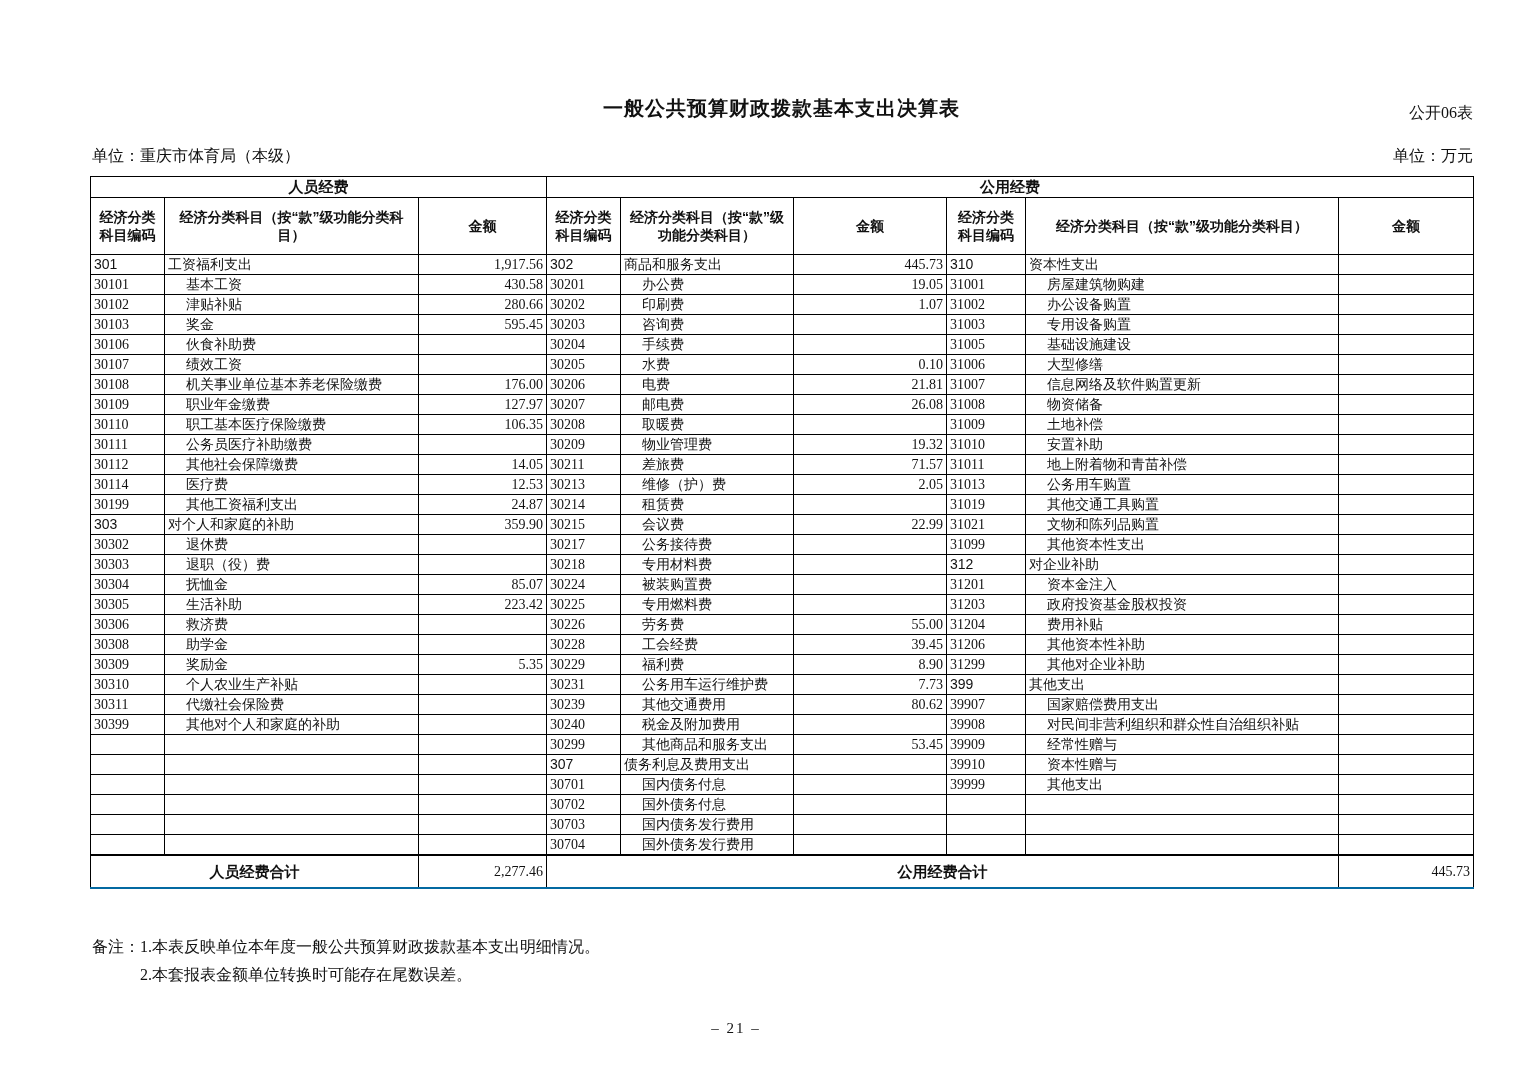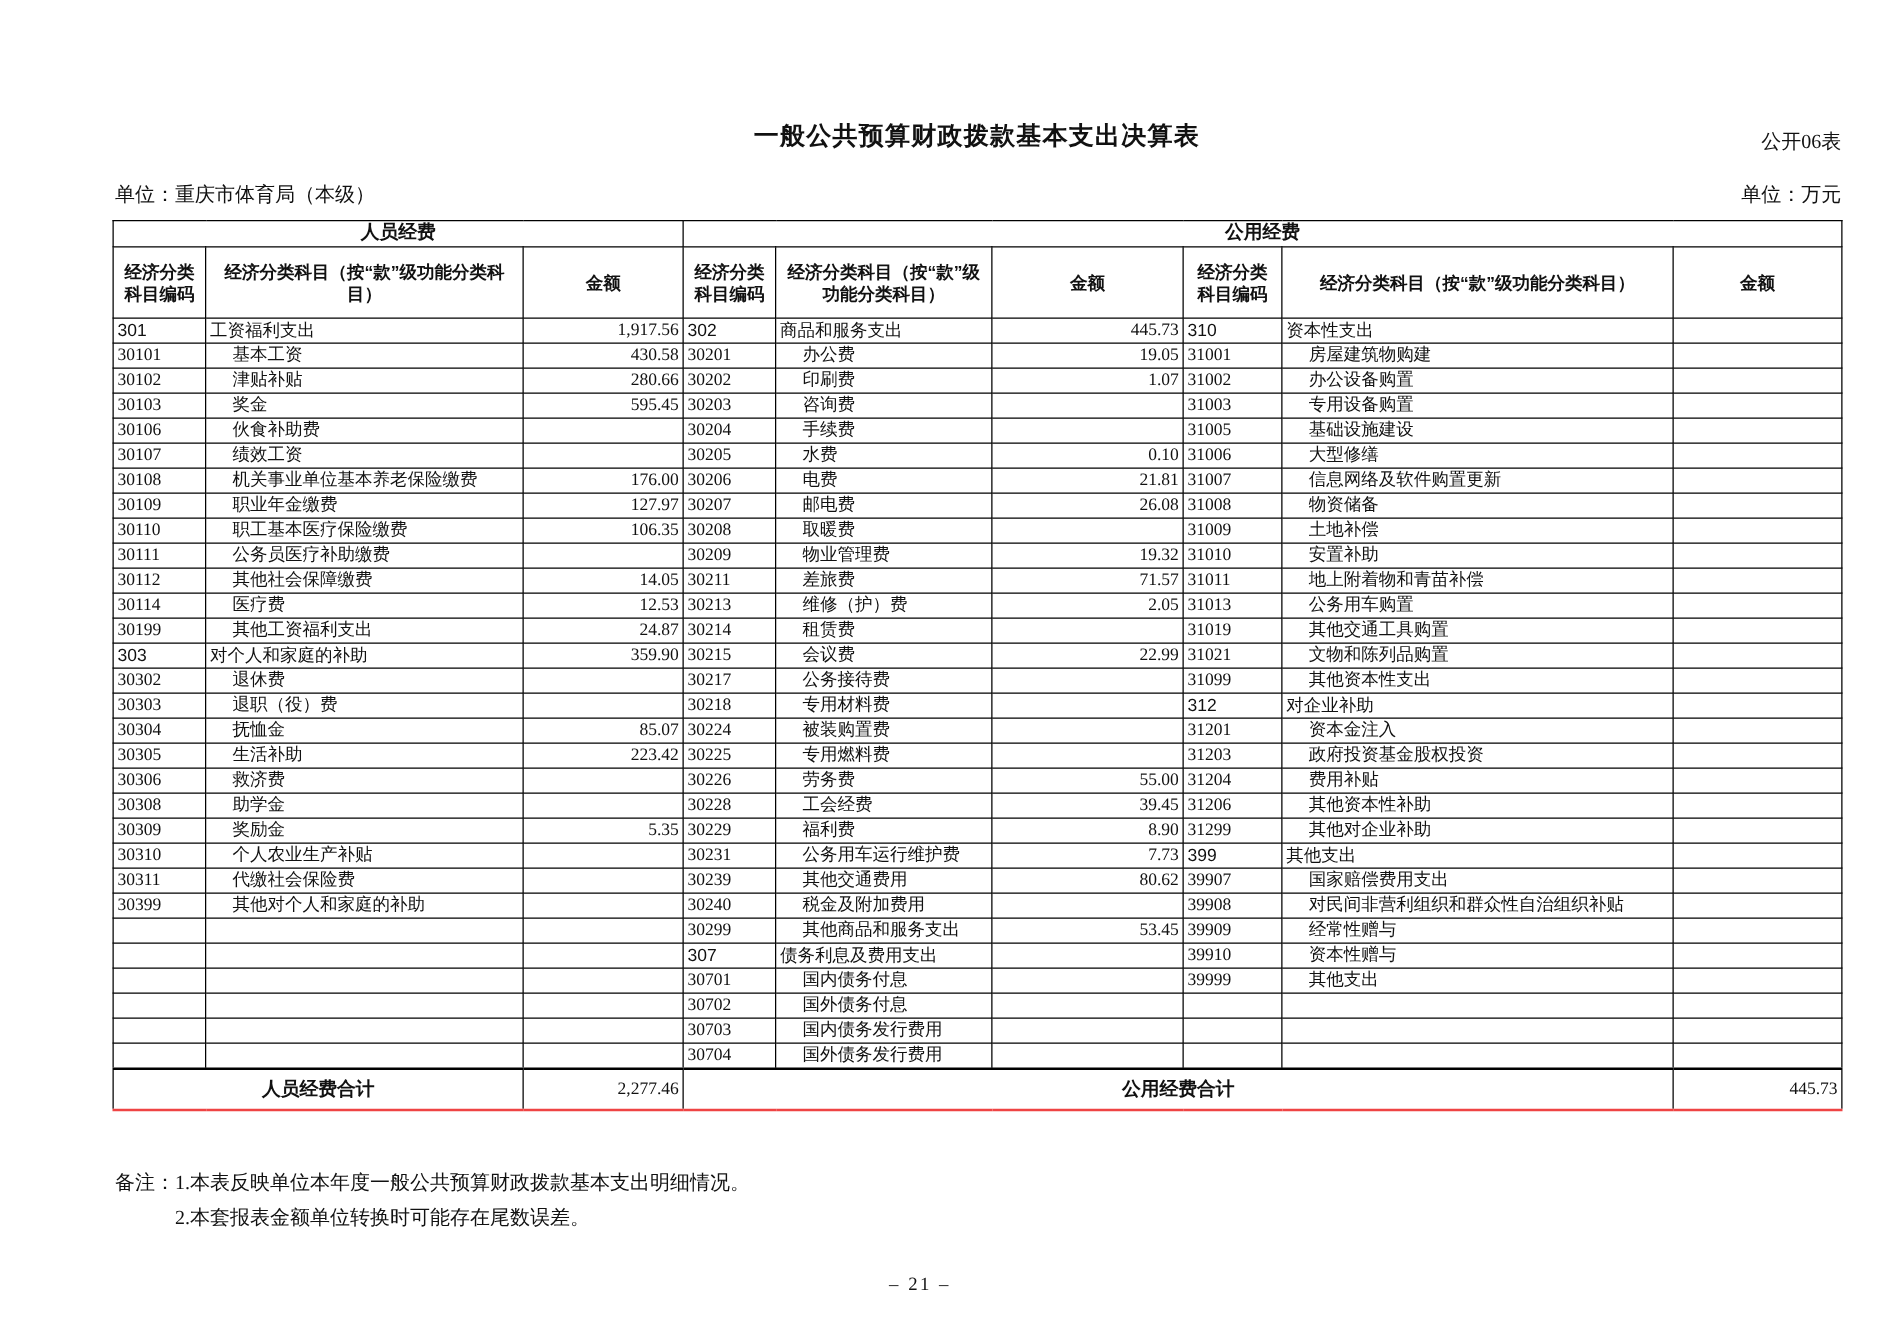--- a/index.html
+++ b/index.html
@@ -38,7 +38,7 @@
   }
   tr.gh td {
     height:20px; text-align:center; font-weight:bold; font-size:15px;
-    font-family:Liberation Mono, monospace;
+    font-family:Liberation Serif, serif;
     line-height:20px;
   }
   tr.ch td {

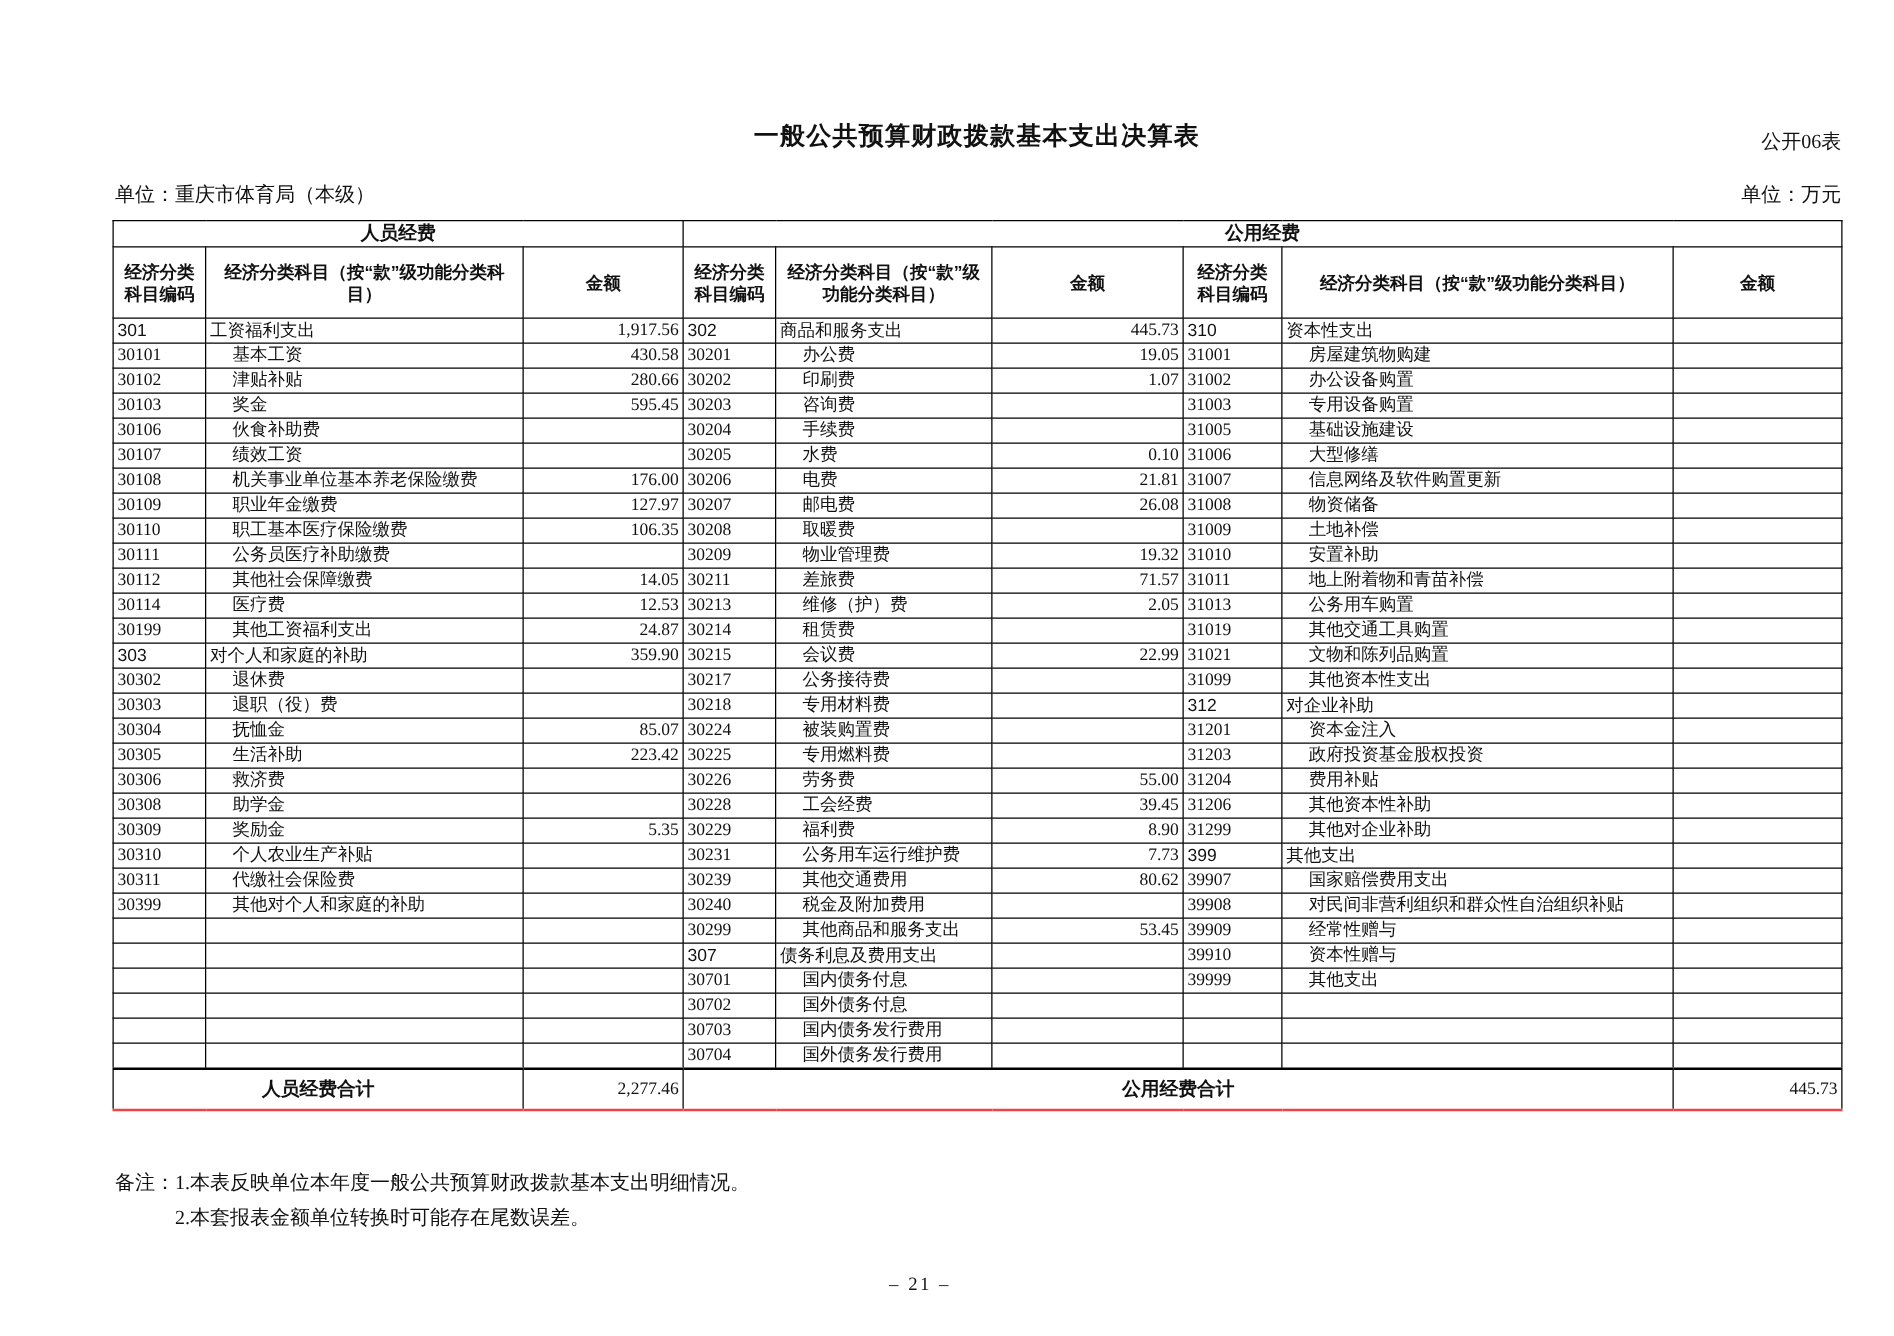--- a/index.html
+++ b/index.html
@@ -61,7 +61,7 @@
 
   tr.totals td {
     height:31px; font-size:15px;
-    border-top:2px solid #000; border-bottom:2px solid #ef4444;
+    border-top:2px solid #000; border-bottom:2px solid #0369a1;
     line-height:31px;
   }
   tr.totals td.lbl {

